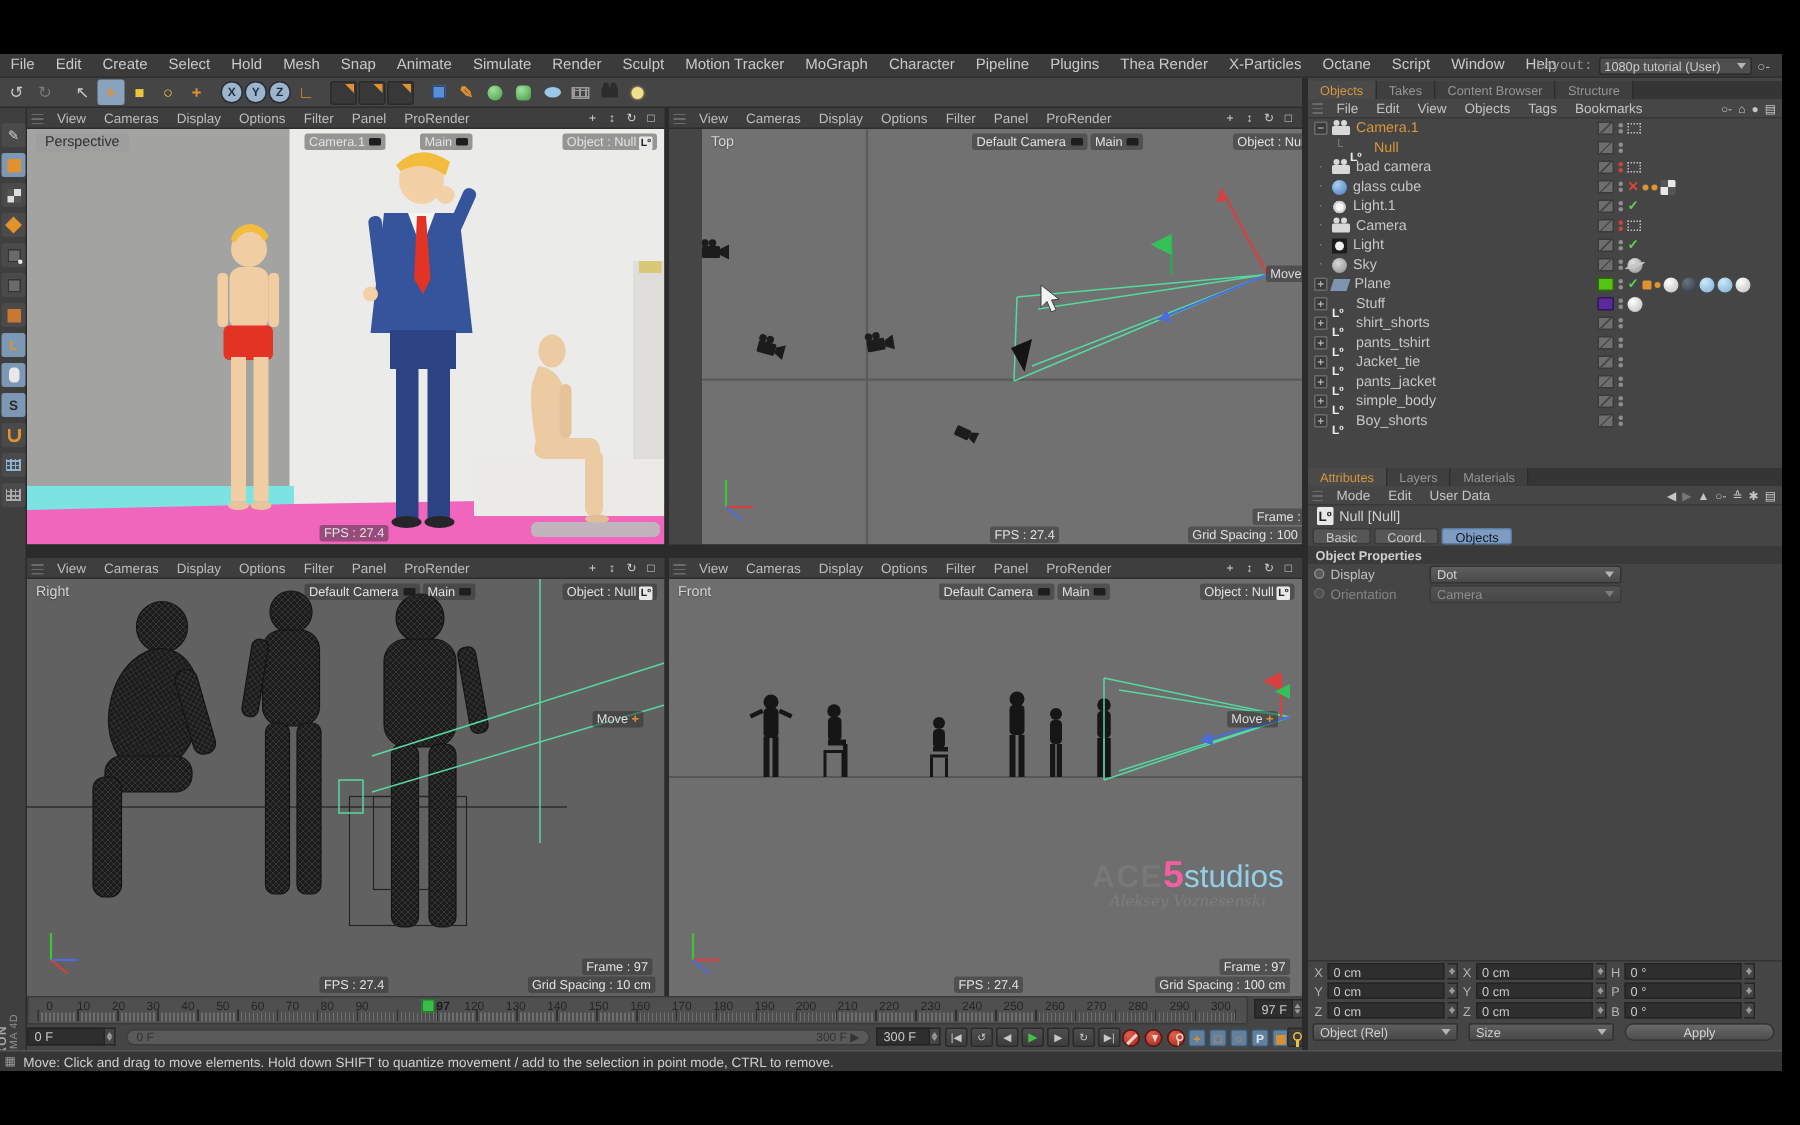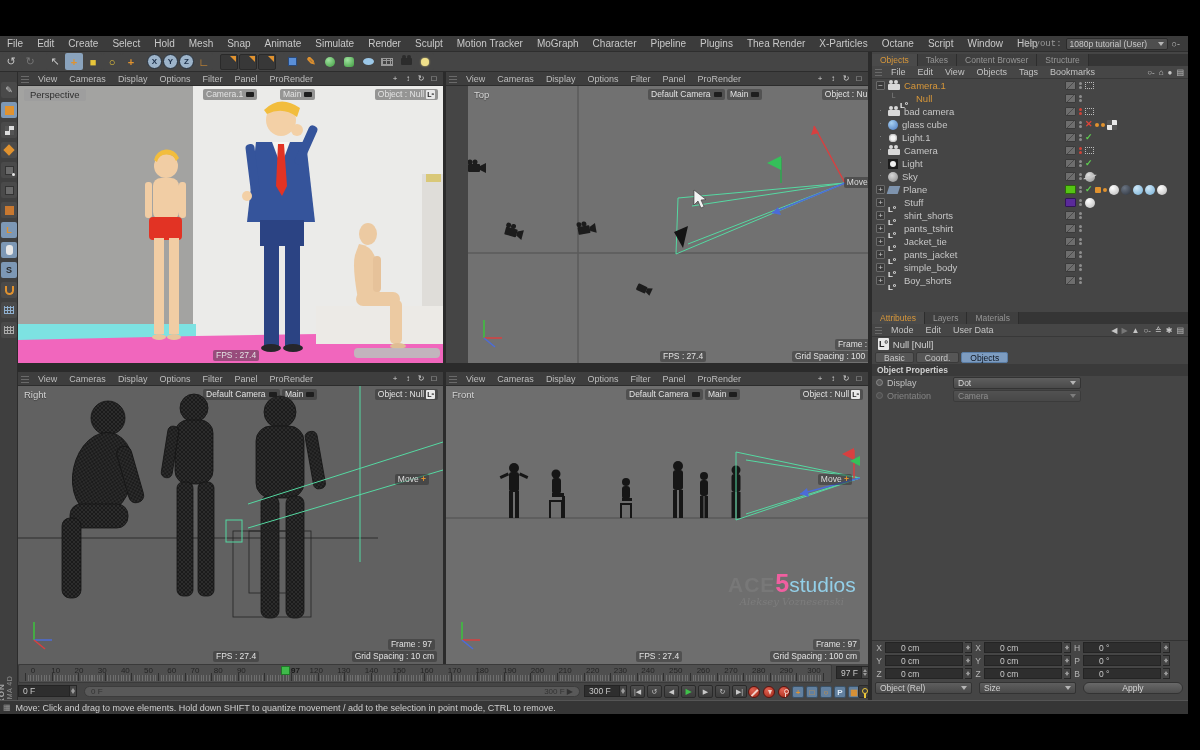--- a/index.html
+++ b/index.html
@@ -151,7 +151,7 @@
   .chead span { font-size:9px; color:#c8c8c8; }
   .crow { display:flex; align-items:center; height:13px; gap:2px; padding-left:3px; }
   .cl { font-size:8.5px; color:#b5b5b5; width:8px; text-align:center; }
-  .cfield { width:78px; background:#2e2e2e; border:1px solid #242424; font-size:8.5px; color:#c9c9c9; padding:0 15px; height:11px; display:flex; align-items:center; }
+  .cfield { width:78px; background:#2e2e2e; border:1px solid #242424; font-size:8.5px; color:#c9c9c9; padding:0 3px; height:11px; display:flex; align-items:center; }
   .cbot { display:flex; gap:7px; padding-left:3px; margin-top:2px; }
   .cdd { width:97px; height:12px; background:linear-gradient(#5e5e5e,#494949); border:1px solid #333; border-radius:2px; font-size:8.5px; color:#d0d0d0; display:flex; justify-content:space-between; align-items:center; padding:0 4px; }
   .capply { width:100px; height:12px; background:linear-gradient(#686868,#4e4e4e); border:1px solid #333; border-radius:6px; font-size:8.5px; color:#d8d8d8; text-align:center; line-height:11px; }

